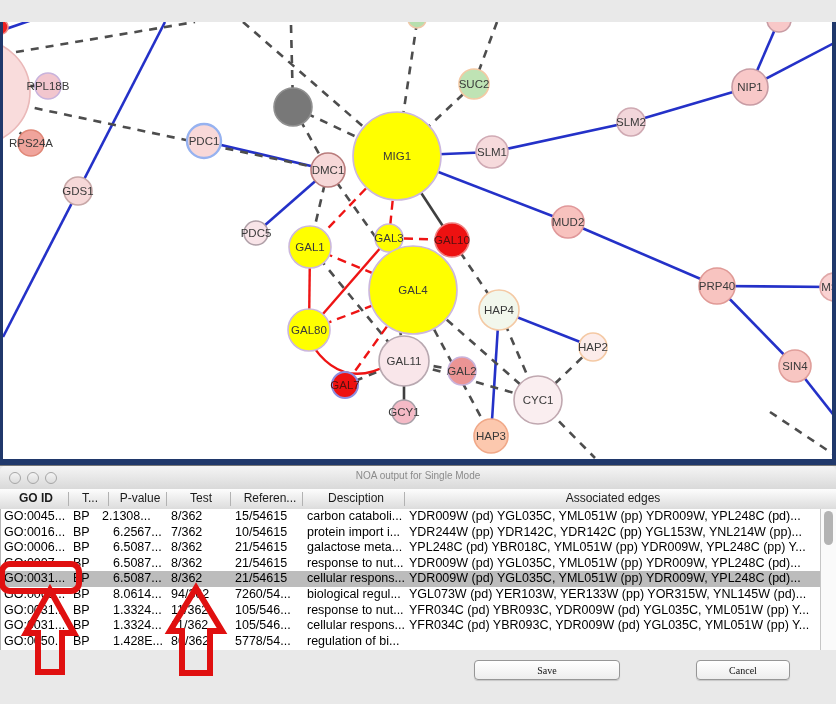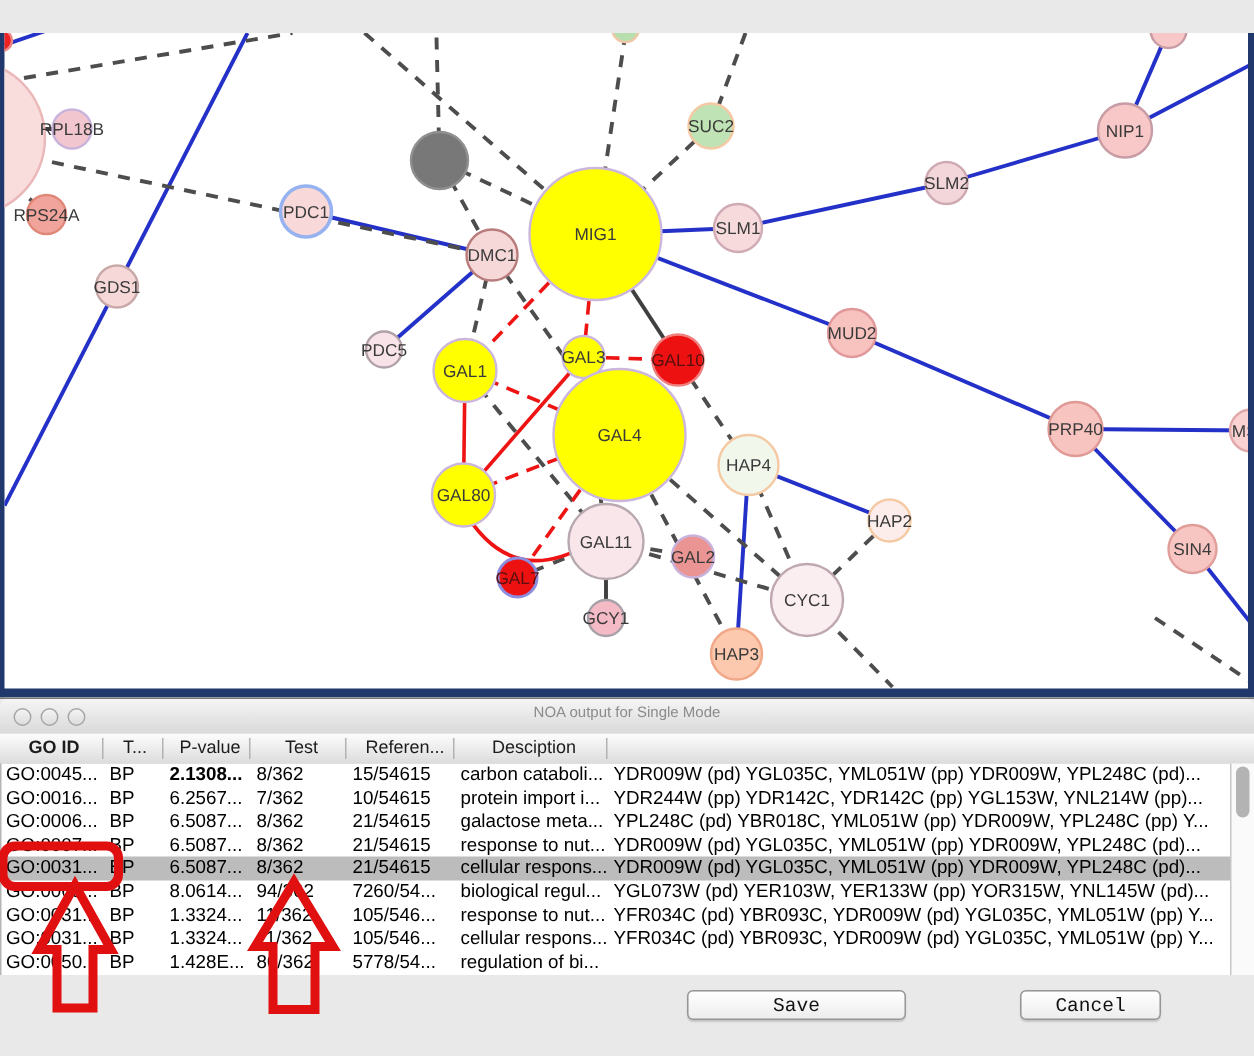--- a/index.html
+++ b/index.html
@@ -205,6 +205,7 @@
         <div class="th-sep" style="left: 230px;"></div>
         <div class="th" style="left: 306px; width: 100px;">Desciption</div>
         <div class="th-sep" style="left: 302px;"></div>
+        <div class="th" style="left: 408px; width: 410px;">Associated edges</div>
         <div class="th-sep" style="left: 404px;"></div>
       </div>
     <div class="tbody" id="tbody">

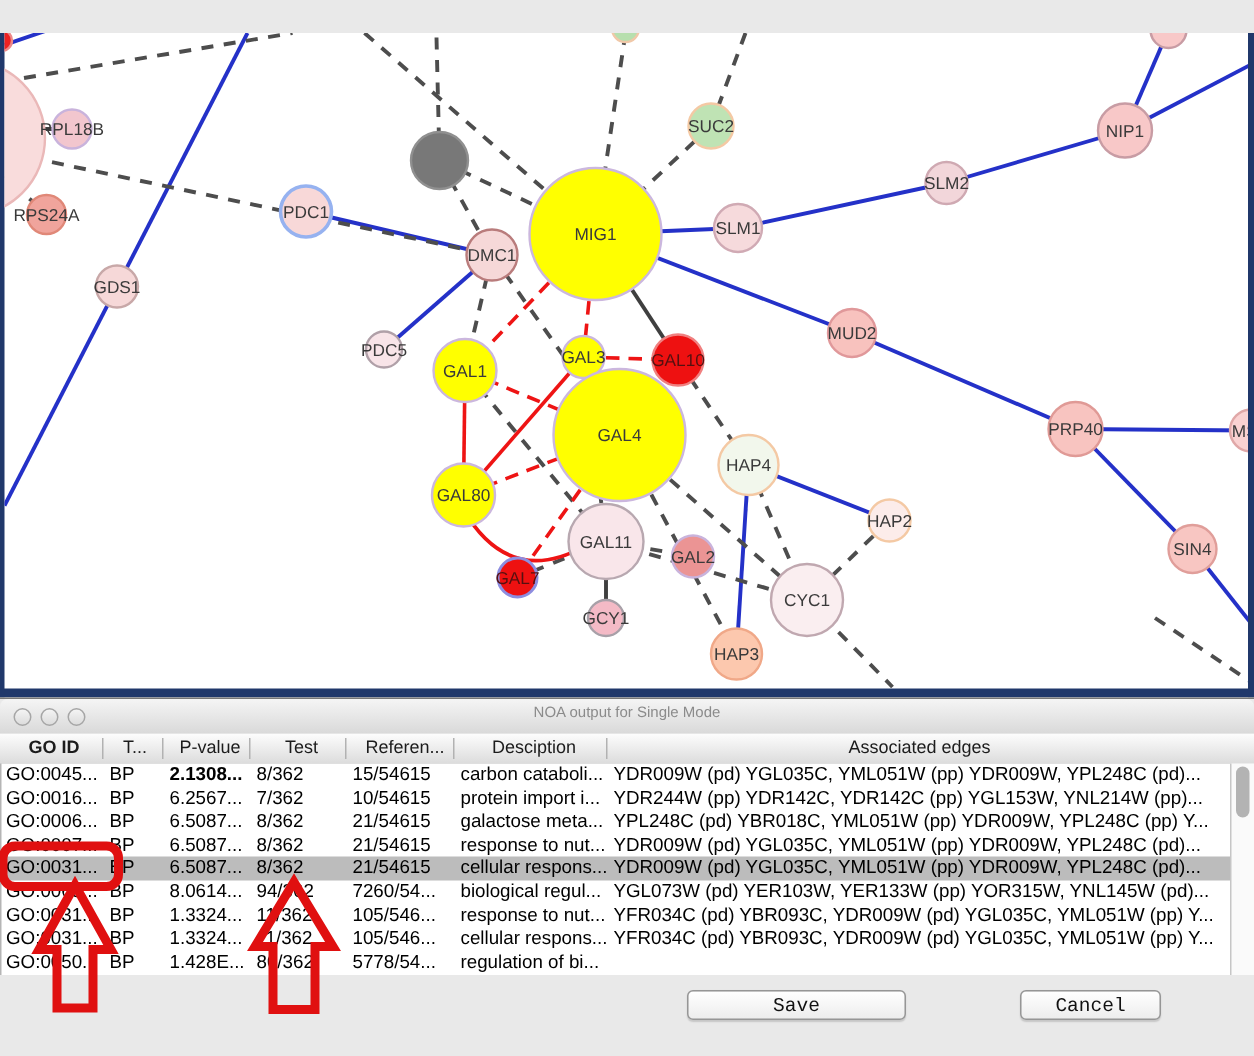--- a/index.html
+++ b/index.html
@@ -212,7 +212,7 @@
         <div class="tr" style="top: 0px;">
           <div class="td" style="left: 3px; width: 66px;">GO:0045...</div>
           <div class="td" style="left: 72px; width: 36px;">BP</div>
-          <div class="td" style="left: 112px; width: 56px; font-weight: bold;">2.1308...</div>
+          <div class="td" style="left: 101px; width: 56px;">2.1308...</div>
           <div class="td" style="left: 170px; width: 62px;">8/362</div>
           <div class="td" style="left: 234px; width: 72px;">15/54615</div>
           <div class="td" style="left: 306px; width: 100px;">carbon cataboli...</div>

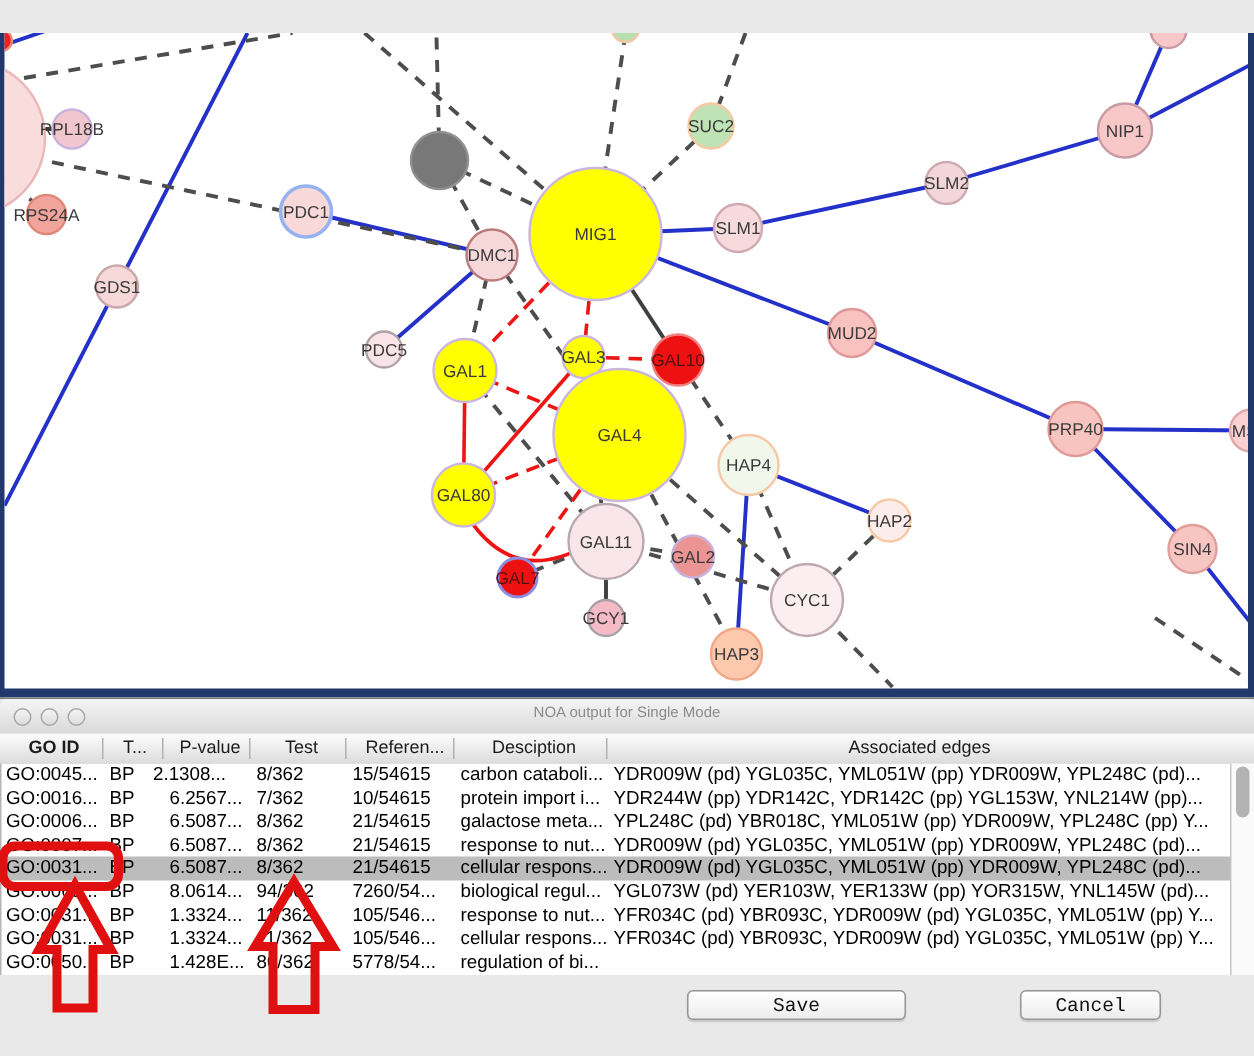--- a/index.html
+++ b/index.html
@@ -53,8 +53,8 @@
   .thumb{position:absolute;left:3px;top:2px;width:9px;height:34px;background:#b3b3b3;border-radius:5px;}
   .btnbar{position:absolute;left:0;top:184px;width:836px;height:55px;background:#e9e9e9;}
   .mac-btn{position:absolute;height:20px;border:1px solid #969696;border-radius:4px;
-           background:linear-gradient(#ffffff,#ededed);font-family:Liberation Mono, monospace;
-           font-size:13px;color:#111;box-shadow:0 1px 1px rgba(0,0,0,0.15);}
+           background:linear-gradient(#ffffff,#ededed);font-family:Liberation Serif, serif;
+           font-size:10px;color:#111;box-shadow:0 1px 1px rgba(0,0,0,0.15);margin-left:16px;}
   .mac-btn.save{left:458px;top:10px;width:146px;}
   .mac-btn.cancel{left:680px;top:10px;width:94px;}
   

